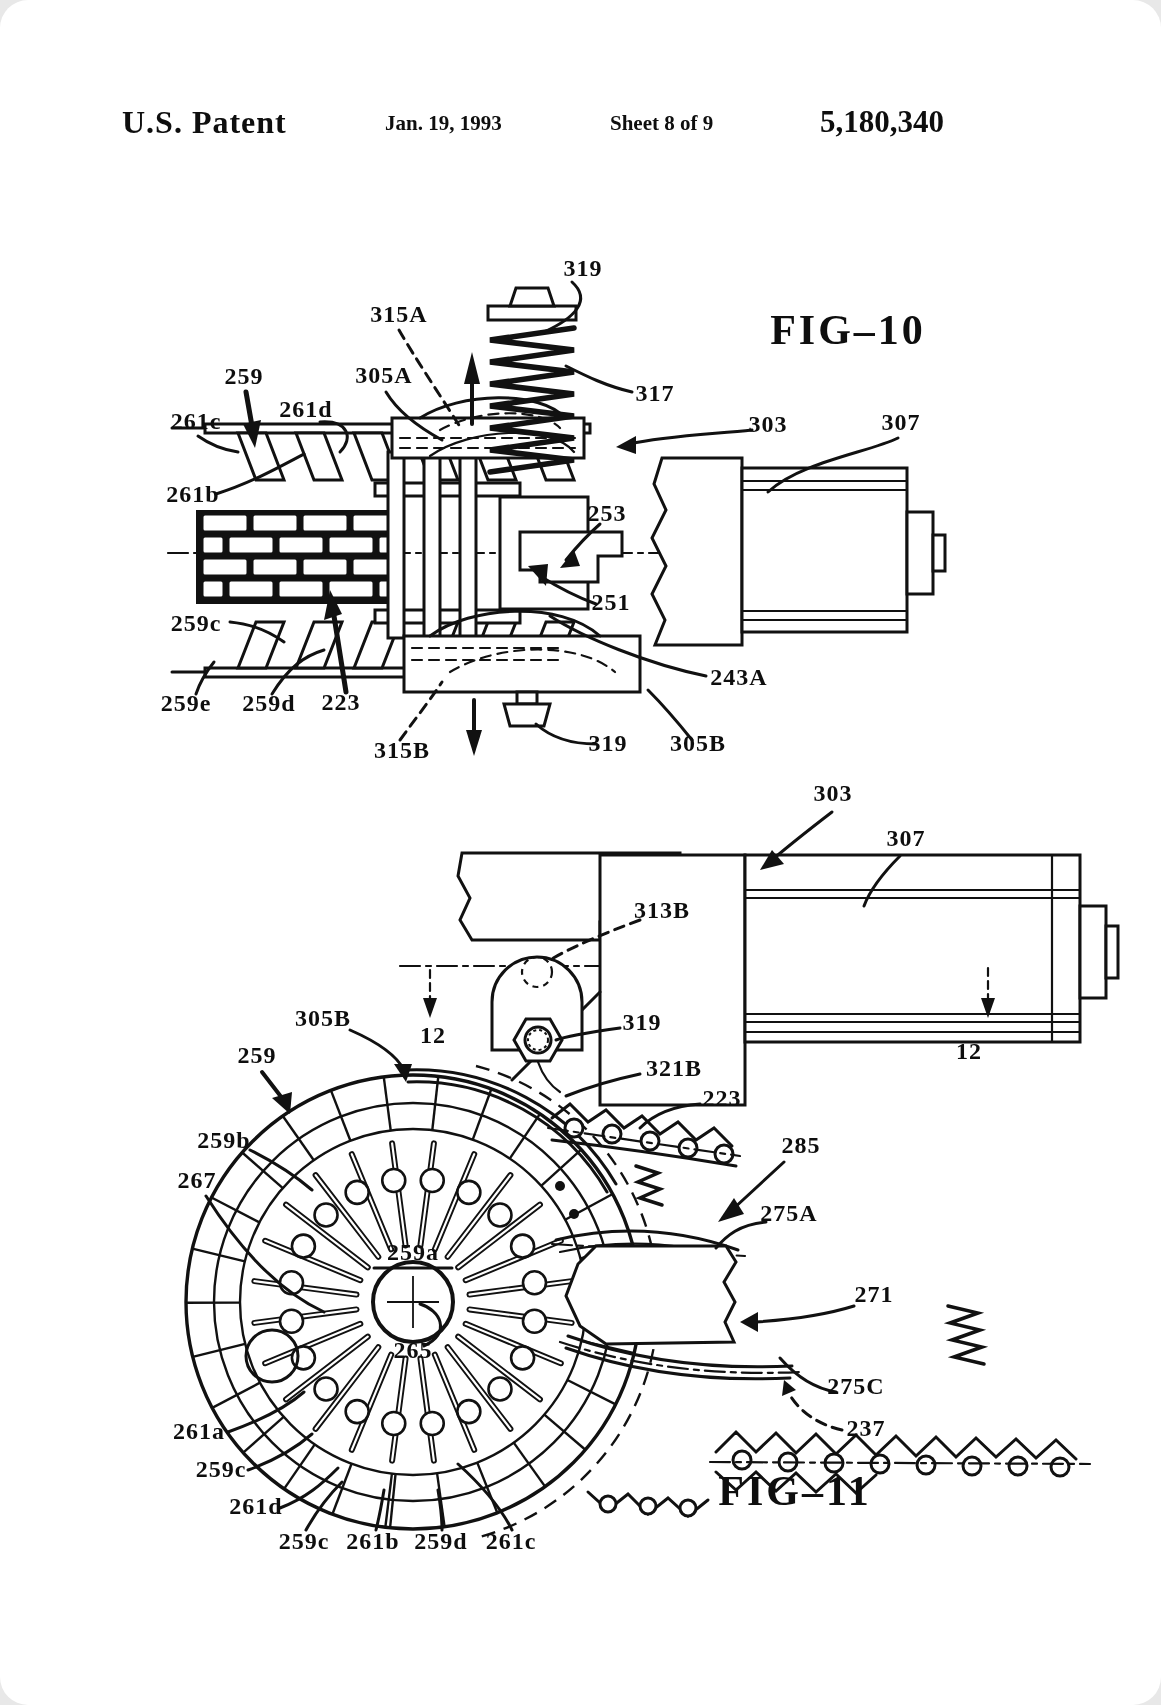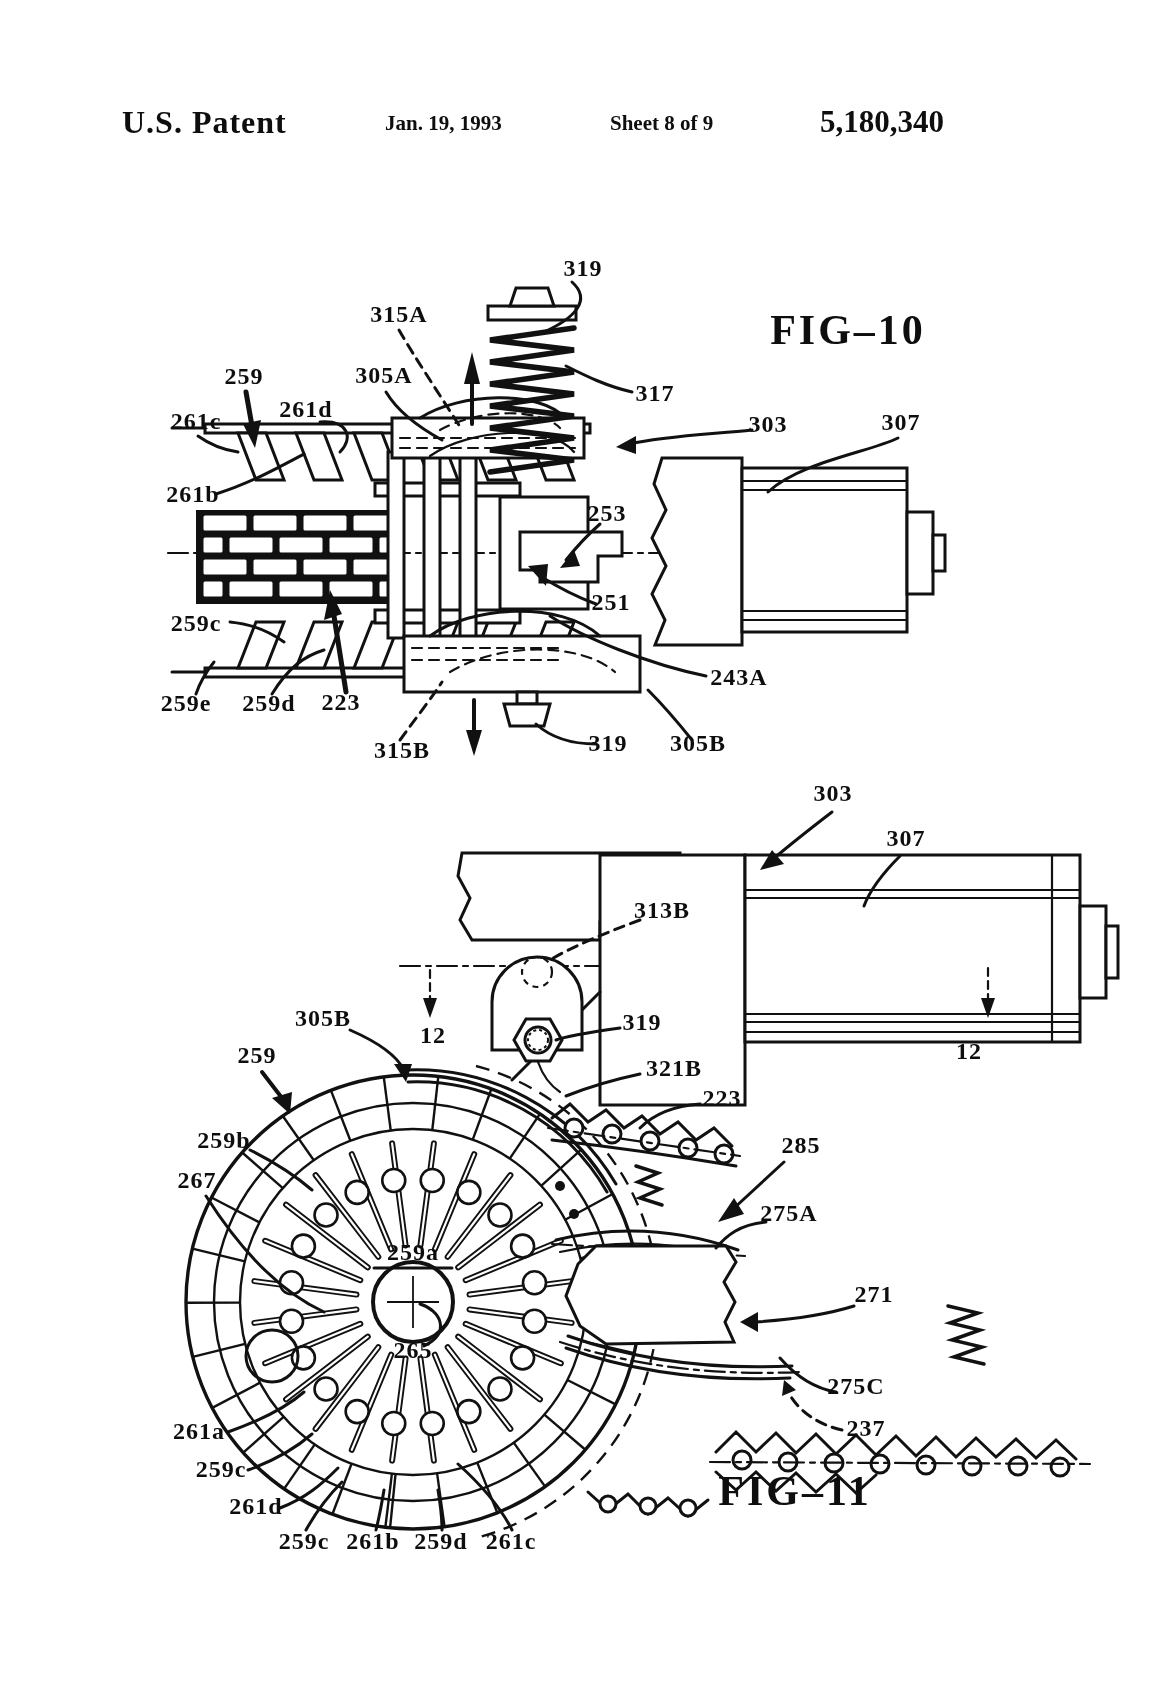--- a/index.html
+++ b/index.html
@@ -4,7 +4,7 @@
 <style>
   html,body{margin:0;padding:0;background:#e8e8e8;}
   .page{position:relative;width:1161px;height:1705px;background:#ffffff;margin:0 auto;
-        font-family:"Liberation Serif", serif;}
+        font-family:"Liberation Serif", serif;border-radius:28px;}
   svg{position:absolute;left:0;top:0;}
   svg *{vector-effect:none;}
   .lbl{font:bold 24px "Liberation Serif", serif;fill:#0e0e0e;letter-spacing:1px;}

